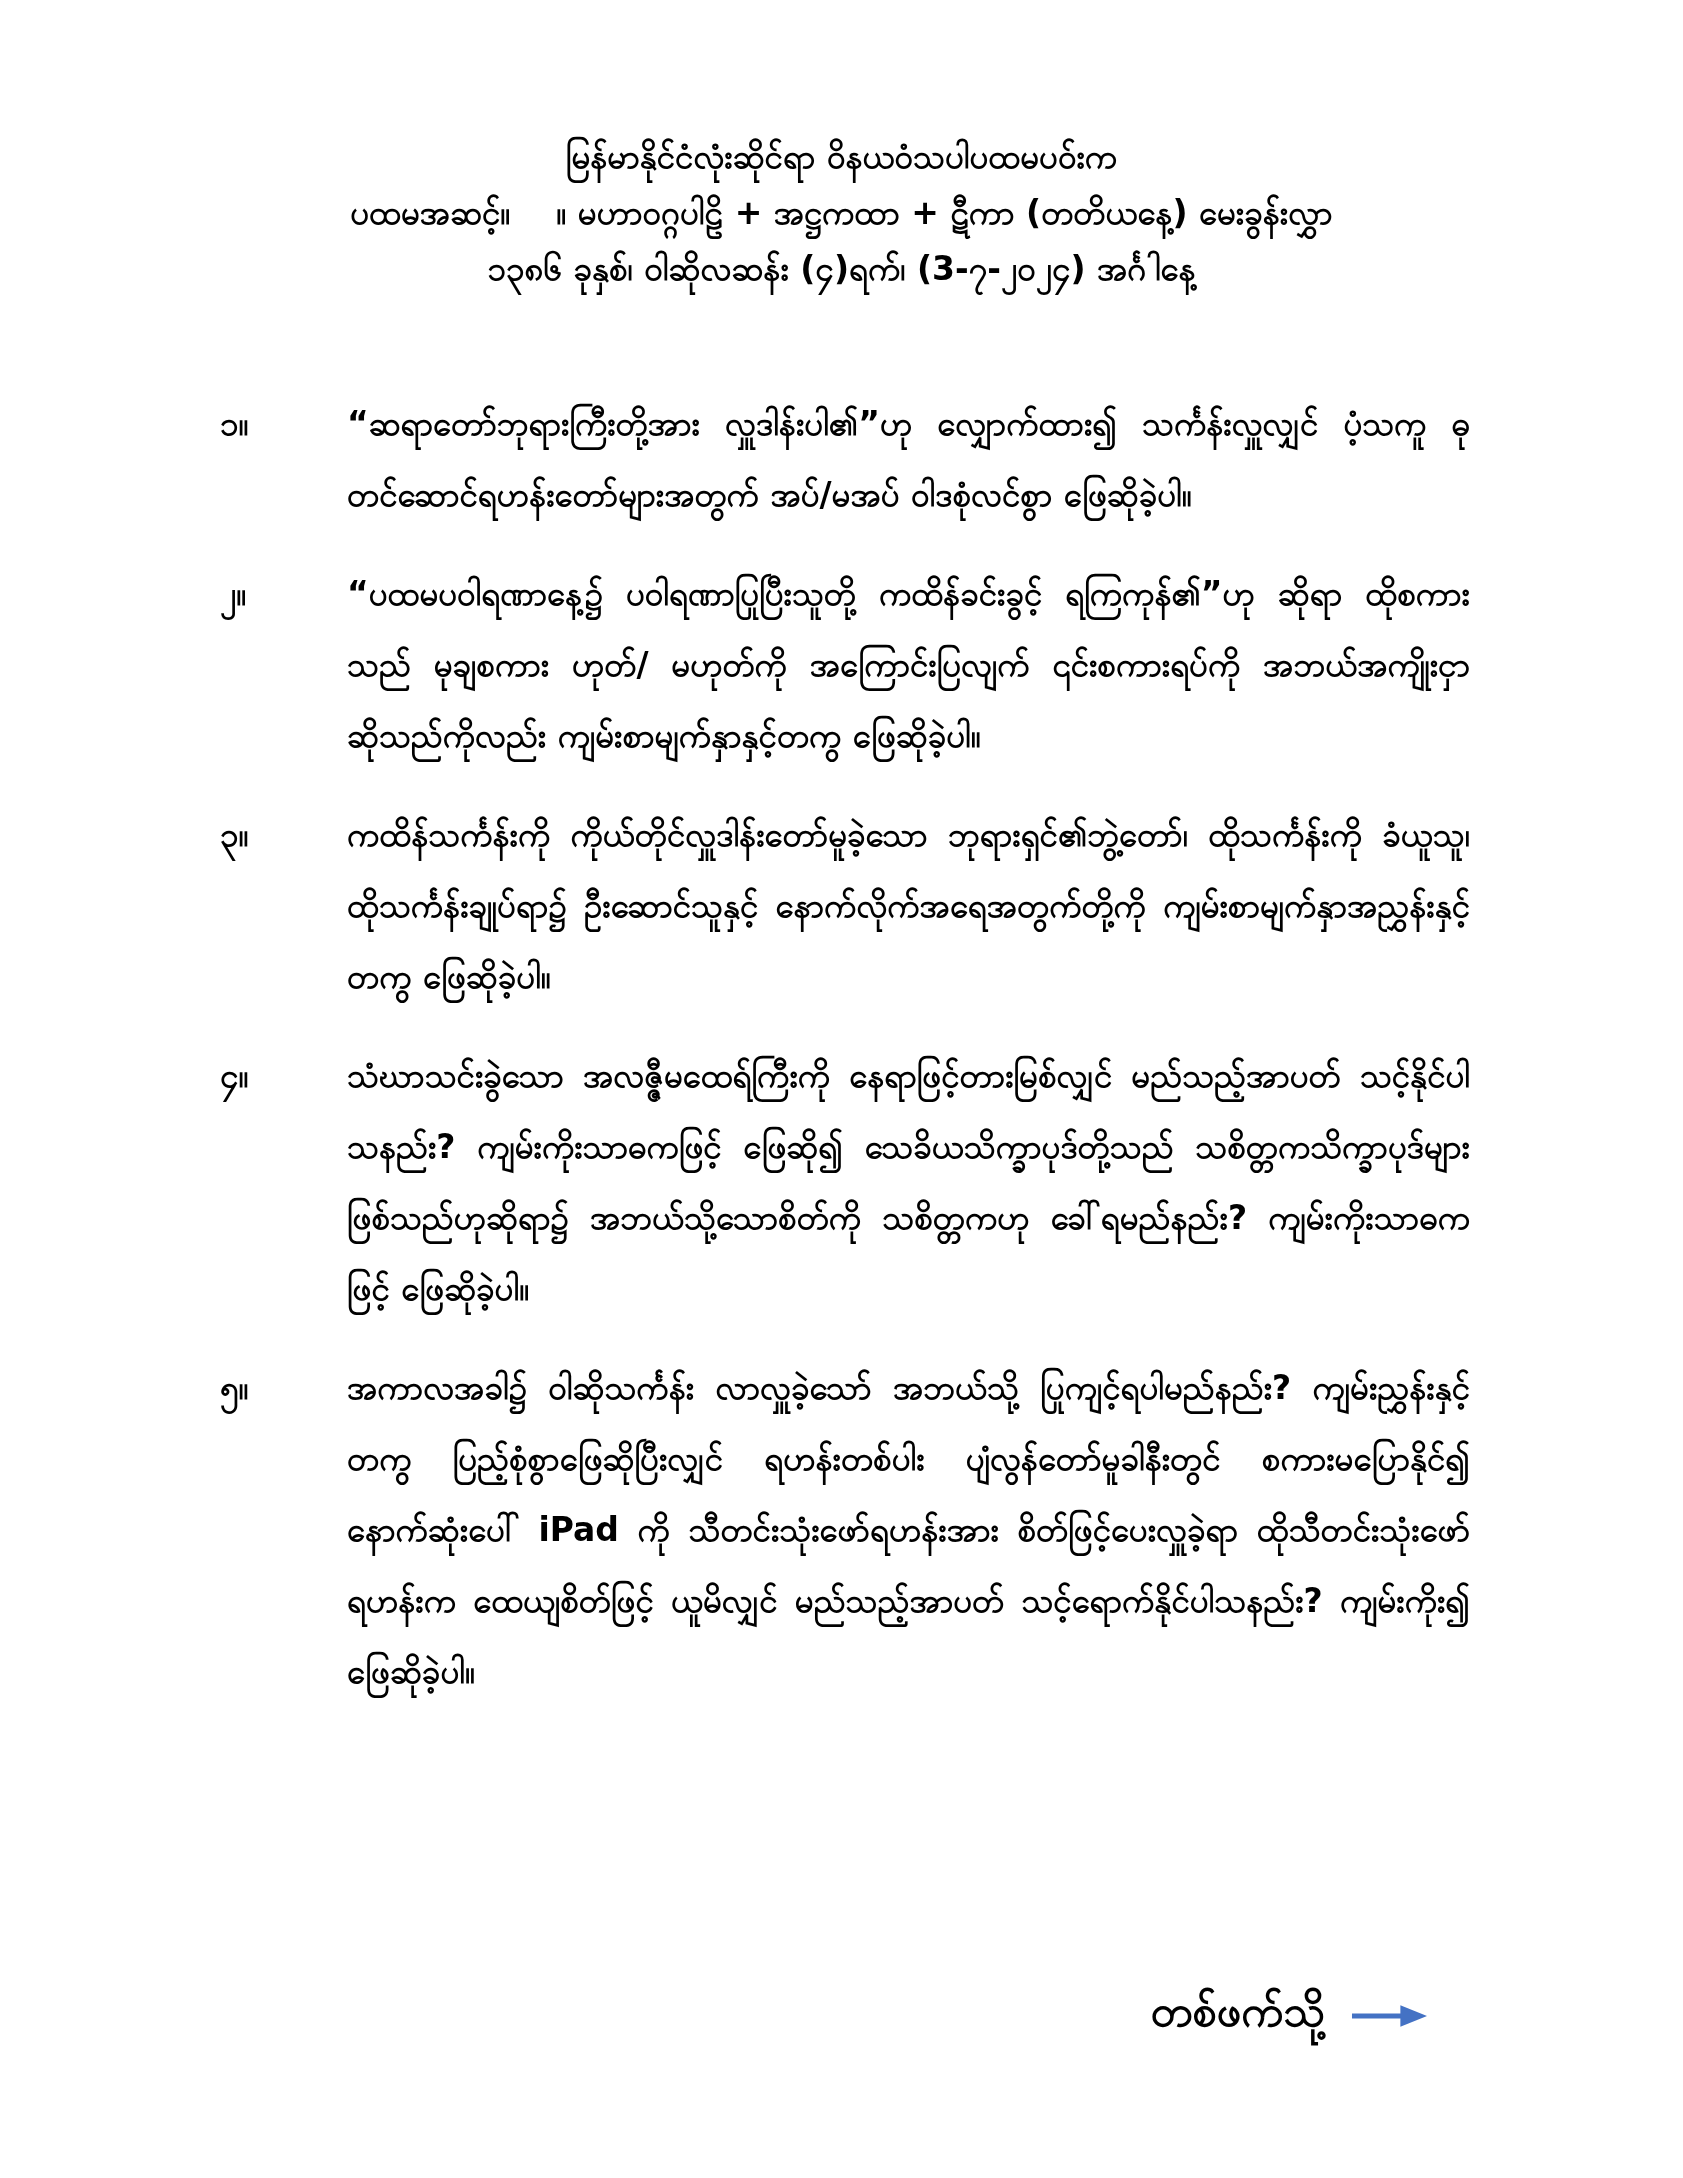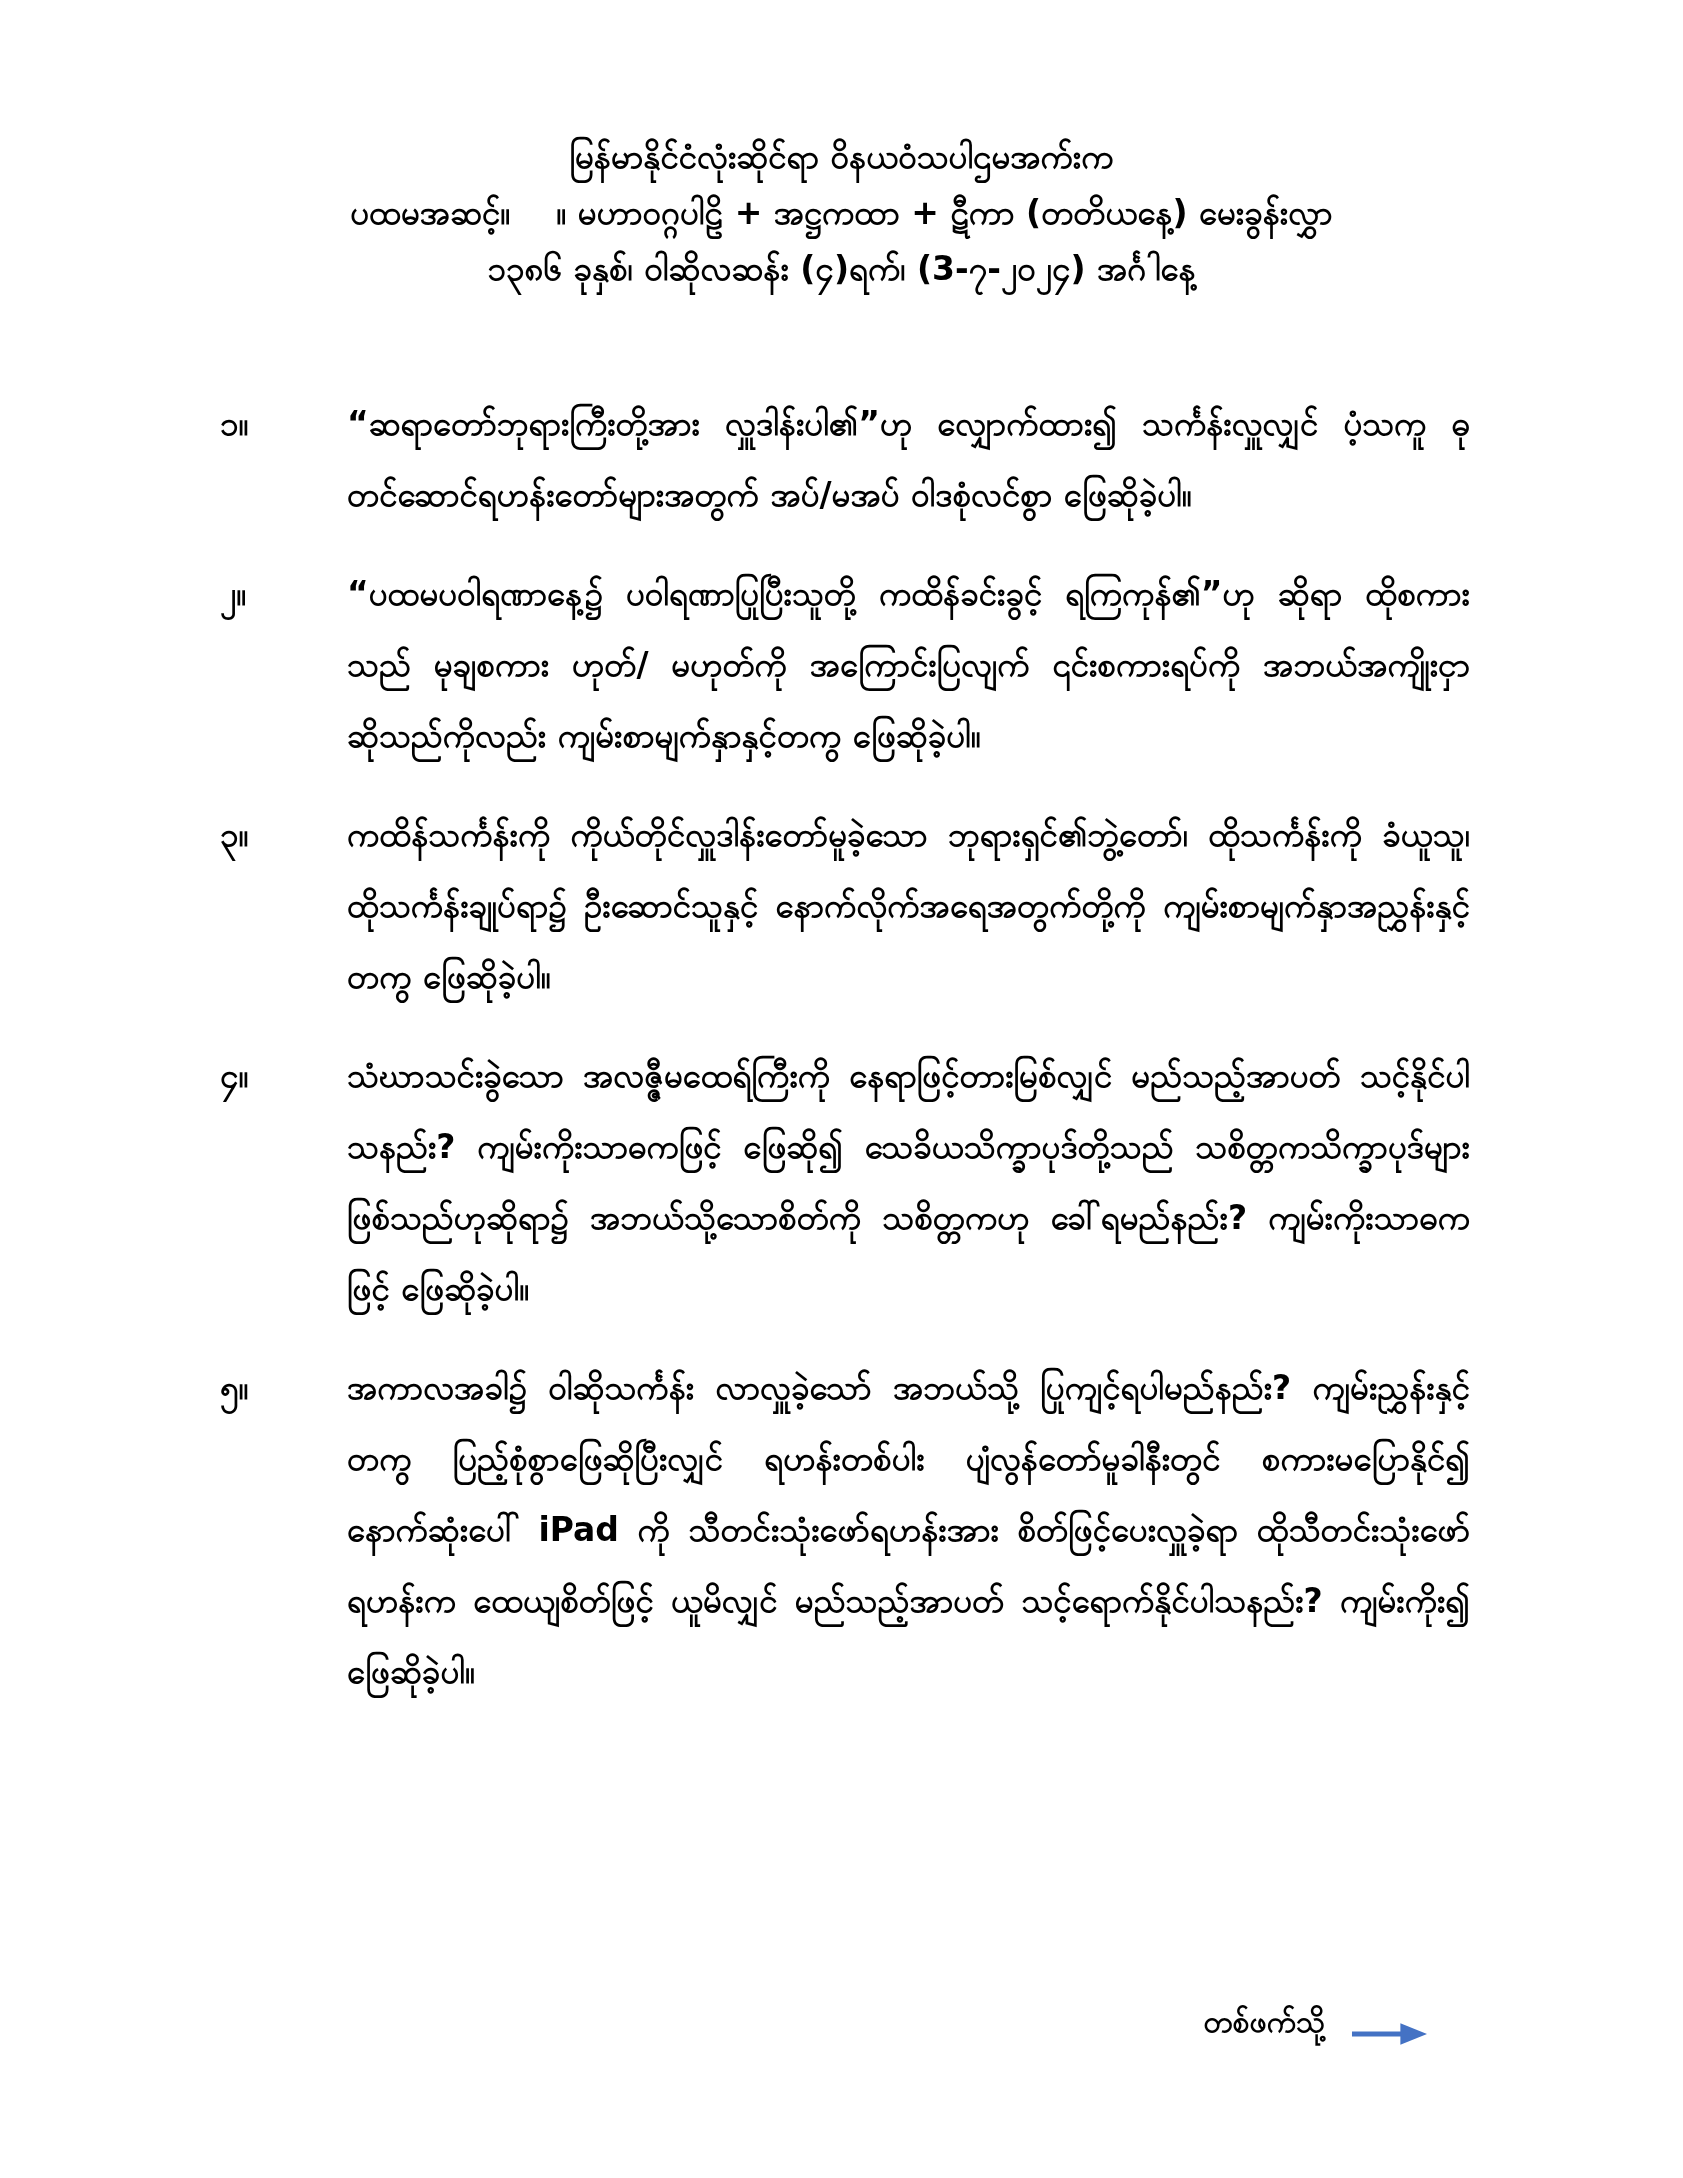--- a/index.html
+++ b/index.html
@@ -65,7 +65,7 @@
 <div class="page">
 
   <div class="header">
-    <div class="h-line">မြန်မာနိုင်ငံလုံးဆိုင်ရာ ဝိနယဝံသပါဌမအက်းက</div>
+    <div class="h-line">မြန်မာနိုင်ငံလုံးဆိုင်ရာ ဝိနယဝံသပါပထမပဝ်းက</div>
     <div class="h-line">ပထမအဆင့်။    ။ မဟာဝဂ္ဂပါဠိ + အဋ္ဌကထာ + ဋီကာ (တတိယနေ့) မေးခွန်းလွှာ</div>
     <div class="h-line">၁၃၈၆ ခုနှစ်၊ ဝါဆိုလဆန်း (၄)ရက်၊ (3-၇-၂၀၂၄) အင်္ဂါနေ့</div>
   </div>

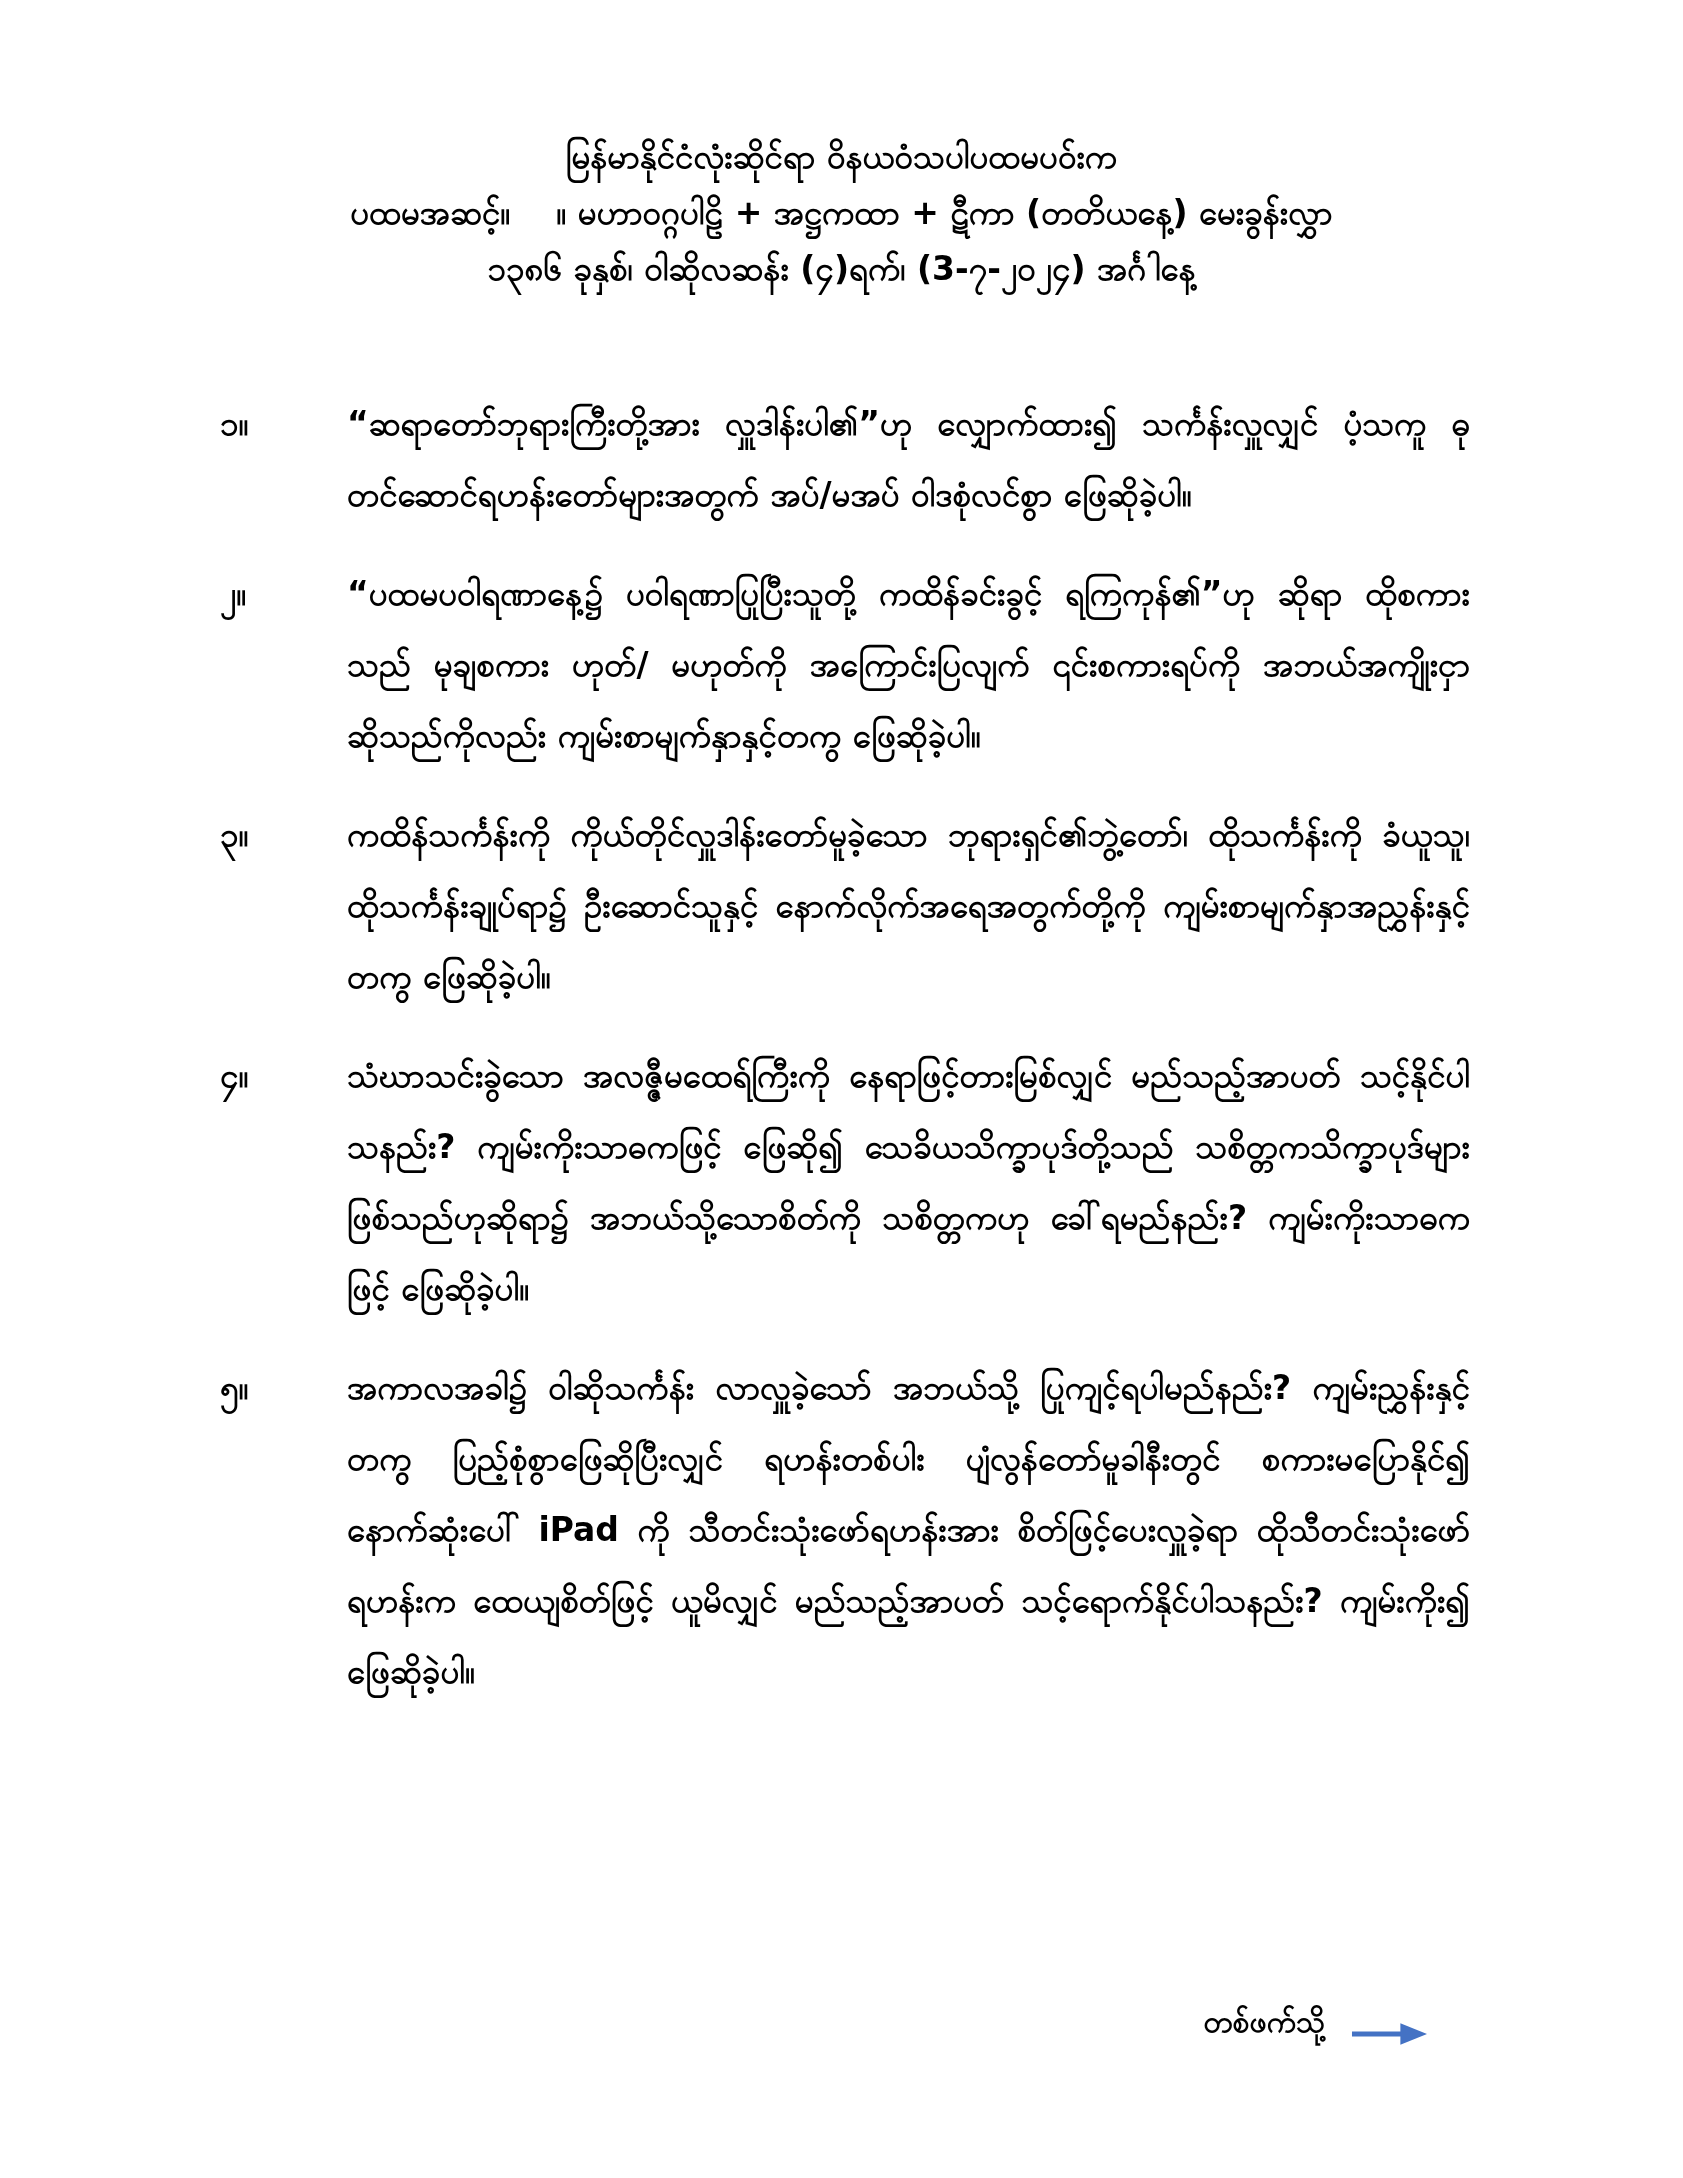--- a/index.html
+++ b/index.html
@@ -50,9 +50,9 @@
     right: 255px;
     bottom: 131px;
     display: flex;
-    align-items: flex-end;
+    align-items: center;
     gap: 26px;
-    font-size: 30px;
+    font-size: 43px;
   }
   .arrow-icon {
     display: inline-flex;

